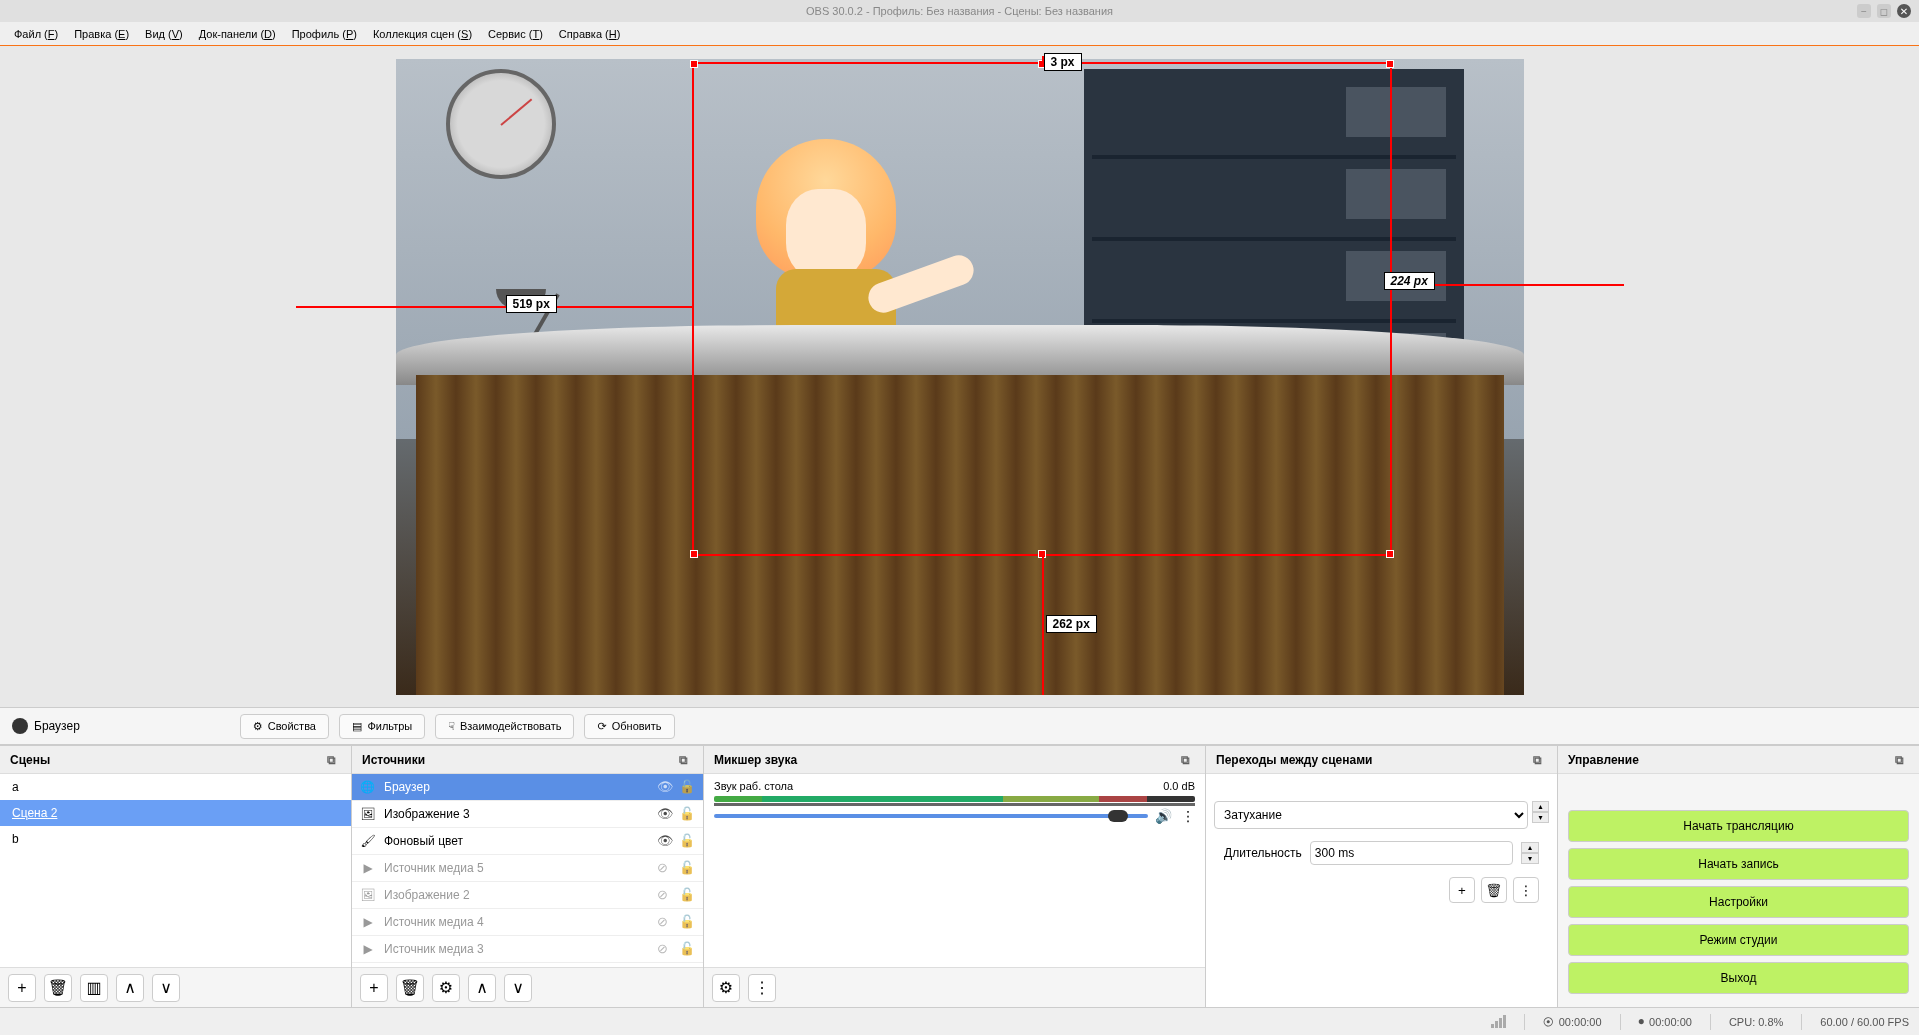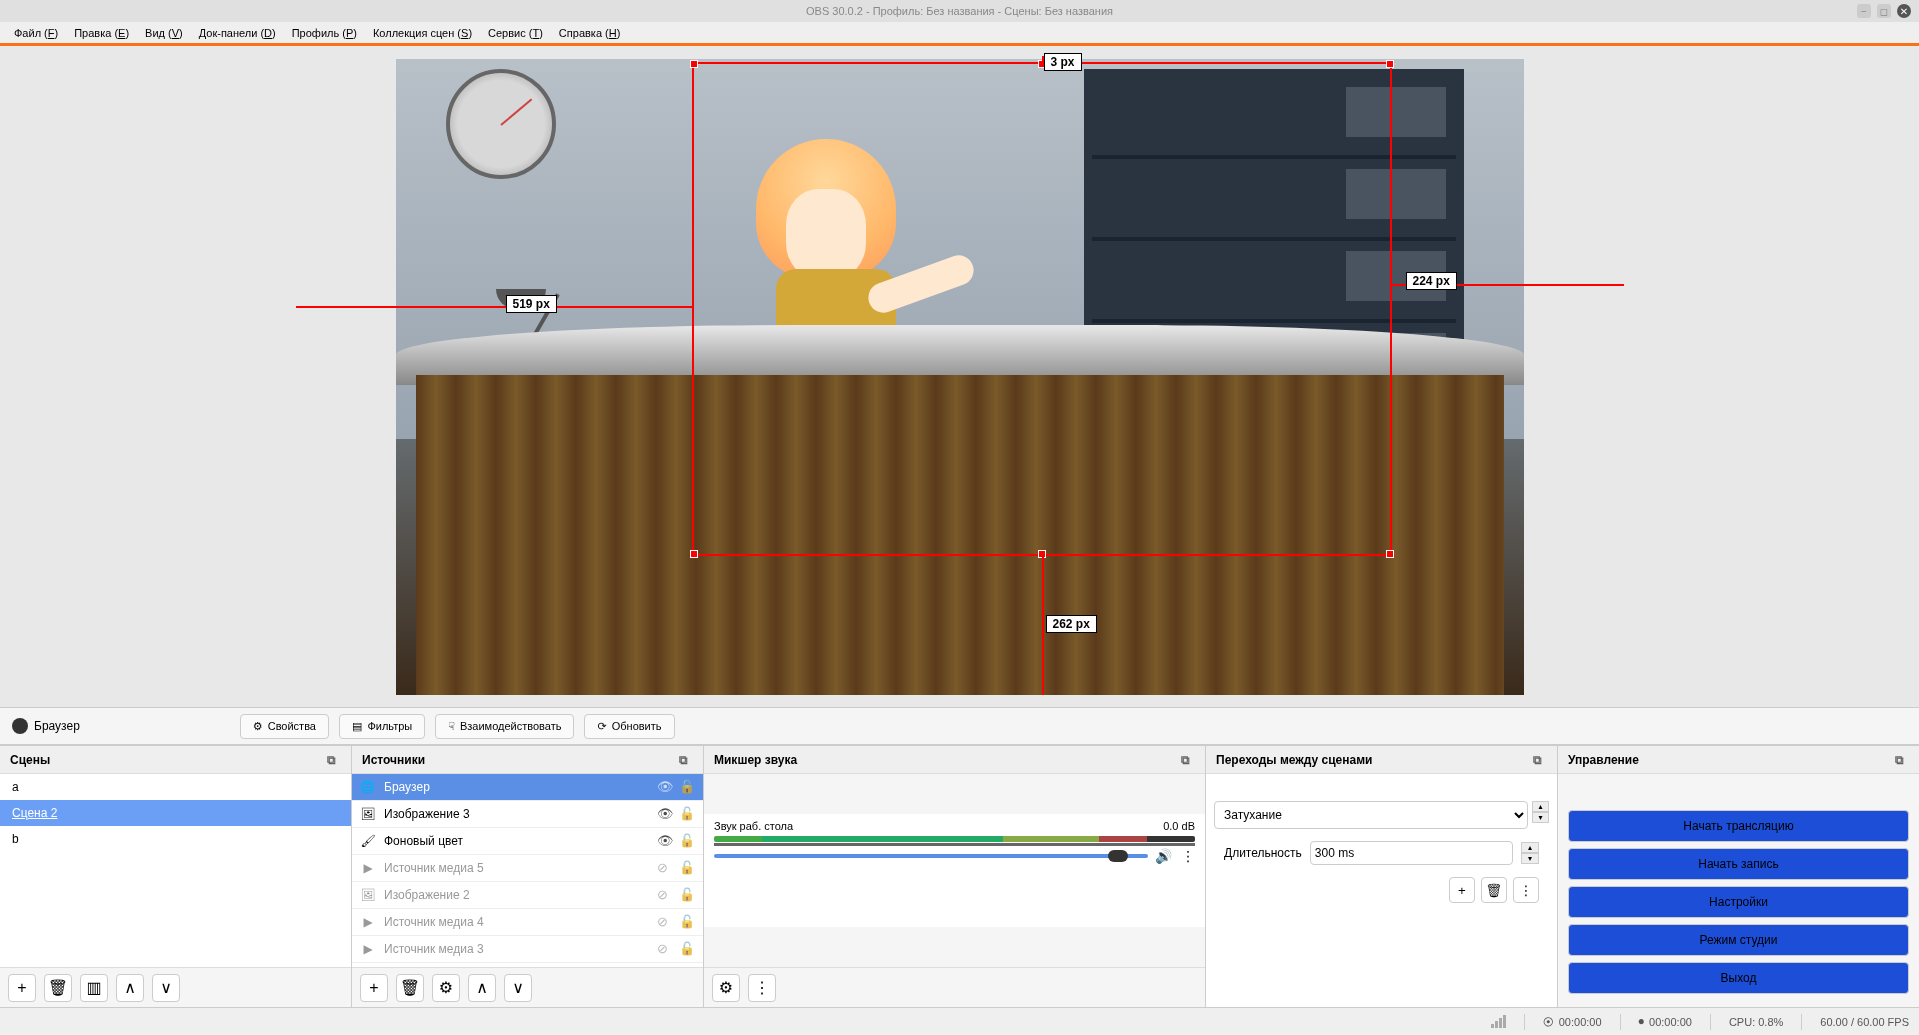--- a/index.html
+++ b/index.html
@@ -8,7 +8,7 @@
 .titlebar-controls { position: absolute; right: 8px; display: flex; gap: 6px; }
 .titlebar-btn { width: 14px; height: 14px; border-radius: 3px; background: #ccc; display: flex; align-items: center; justify-content: center; font-size: 10px; cursor: pointer; }
 .titlebar-btn.close { background: #555; color: #fff; border-radius: 50%; }
-.menubar { height: 24px; background: #efefef; border-bottom: 3px solid #f97316; display: flex; align-items: center; padding: 0 6px; font-size: 11px; }
+.menubar { height: 24px; background: #efefef; border-bottom: 1px solid #f97316; display: flex; align-items: center; padding: 0 6px; font-size: 11px; }
 .menu-item { padding: 3px 8px; cursor: pointer; }
 .menu-item u { text-decoration: underline; }
 .preview-area { flex: 1; background: #e8e8e8; display: flex; align-items: center; justify-content: center; position: relative; }

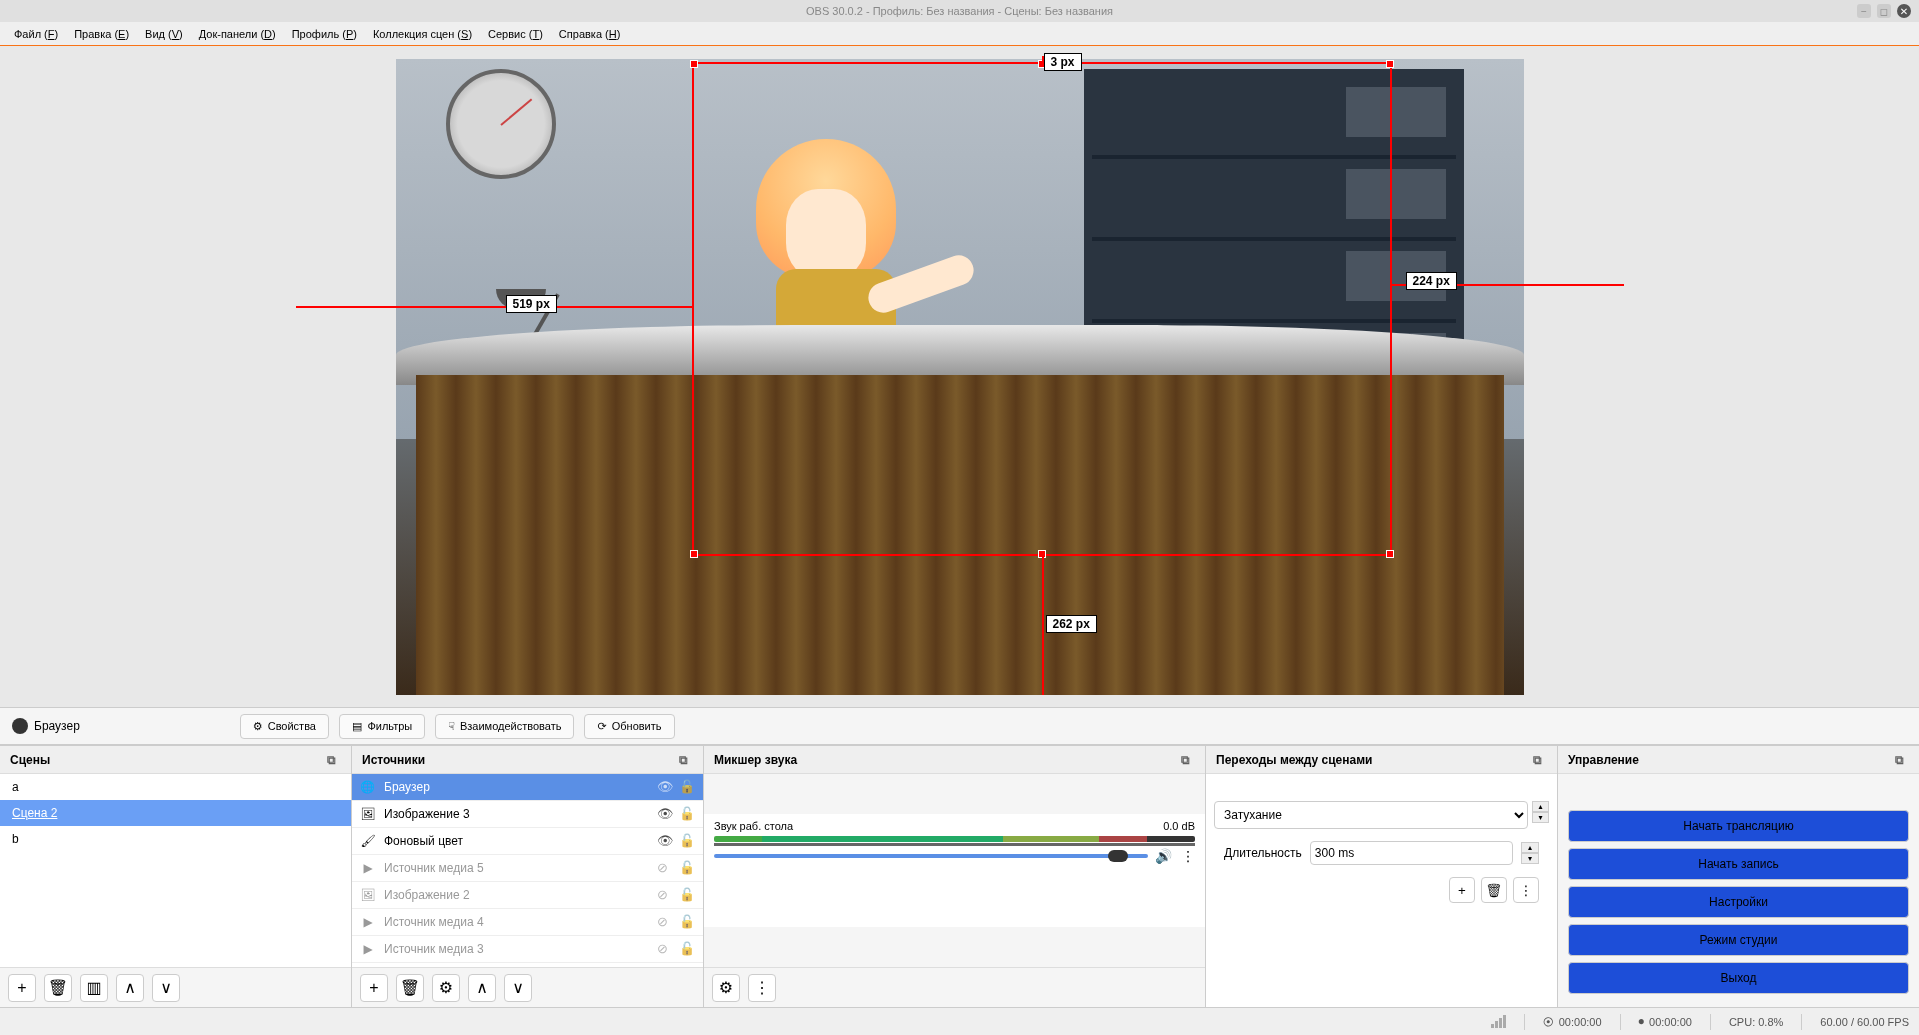--- a/index.html
+++ b/index.html
@@ -154,7 +154,7 @@
     <div class="guide-line" style="left:-100px; top:247px; width:396px; height:2px;"></div>
     <div class="guide-label" style="left:110px; top:236px;">519 px</div>
     <div class="guide-line" style="left:996px; top:225px; width:232px; height:2px;"></div>
-    <div class="guide-label" style="left:1010px; top:213px;">224 px</div>
+    <div class="guide-label" style="left:988px; top:213px;font-style:italic;">224 px</div>
     <div class="guide-line" style="left:646px; top:497px; width:2px; height:139px;"></div>
     <div class="guide-label" style="left:650px; top:556px;">262 px</div>
   </div>

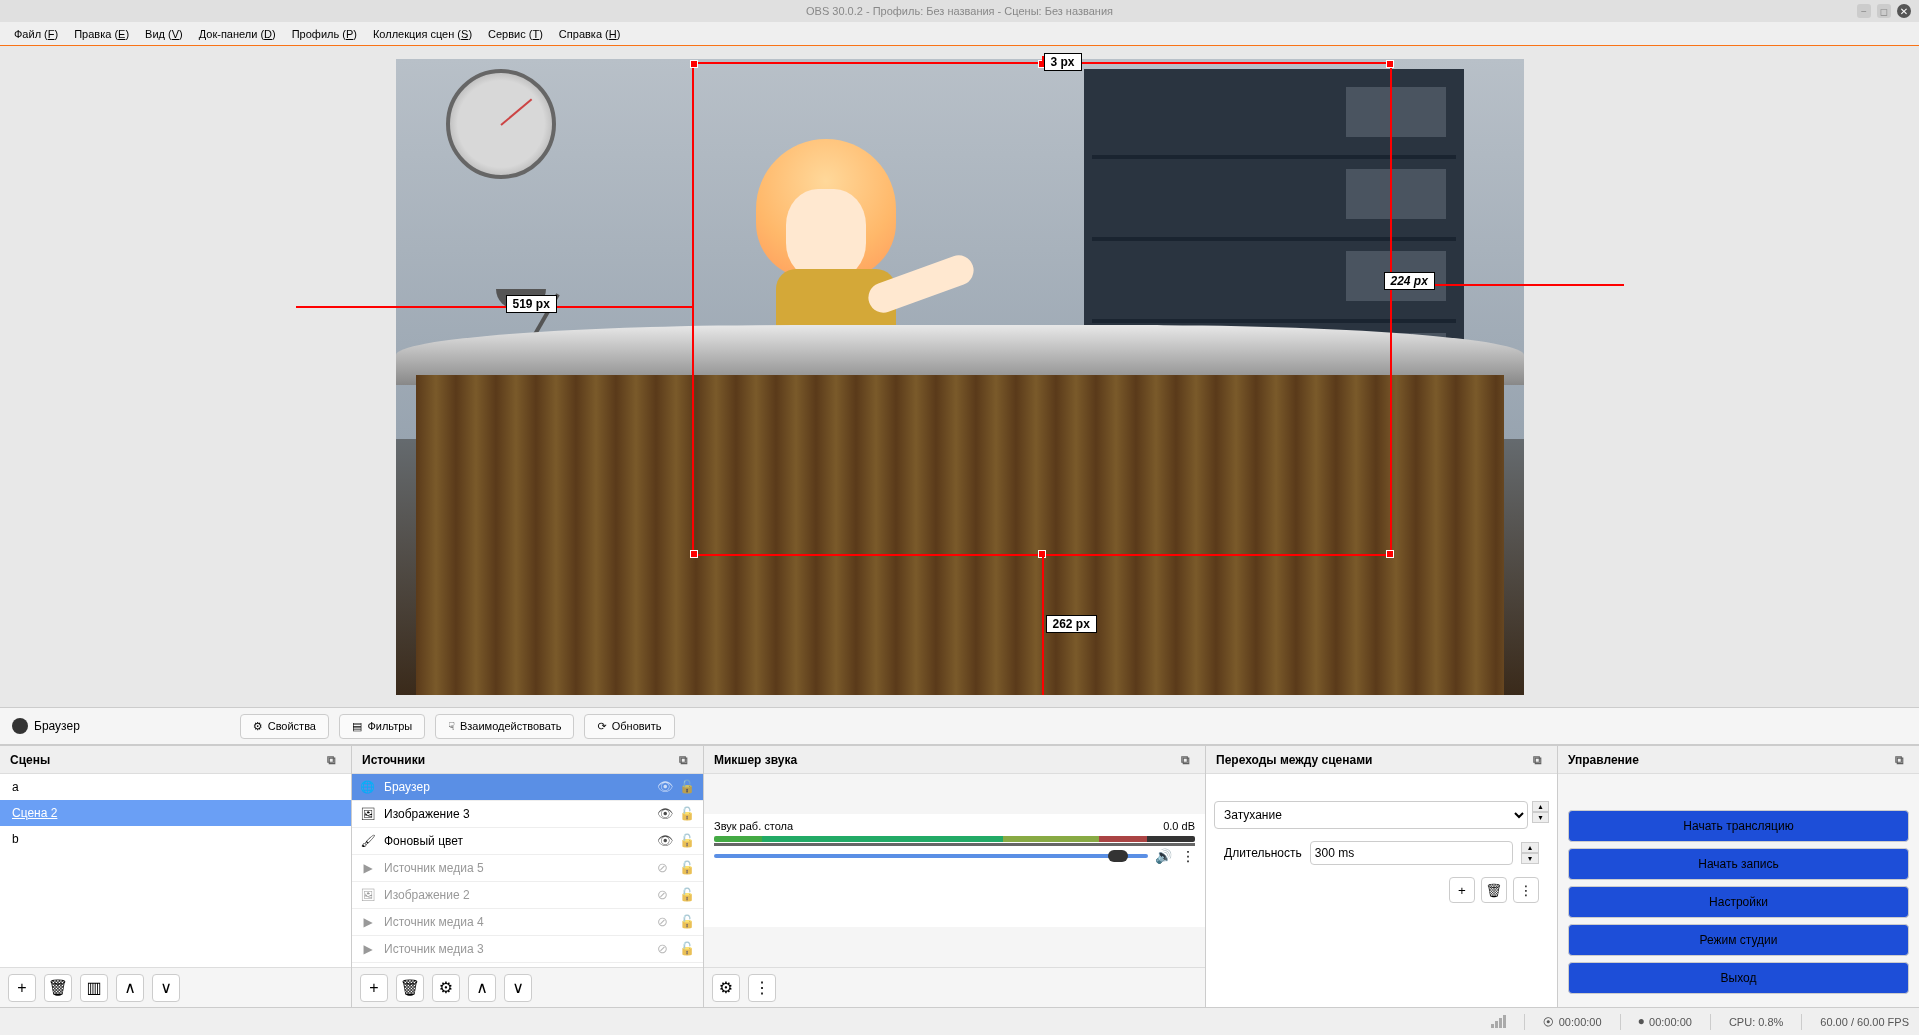--- a/index.html
+++ b/index.html
@@ -50,7 +50,7 @@
 .dock-footer { height: 40px; display: flex; align-items: center; padding: 0 8px; gap: 8px; border-top: 1px solid #ddd; background: #f5f5f5; }
 .scenes-dock { width: 352px; }
 .sources-dock { width: 352px; }
-.mixer-dock { width: 502px; gap: 40px; }
+.mixer-dock { width: 502px; }
 .transitions-dock { width: 352px; }
 .controls-dock { flex: 1; }
 .list-item { padding: 6px 12px; font-size: 12px; cursor: pointer; display: flex; align-items: center; gap: 8px; }

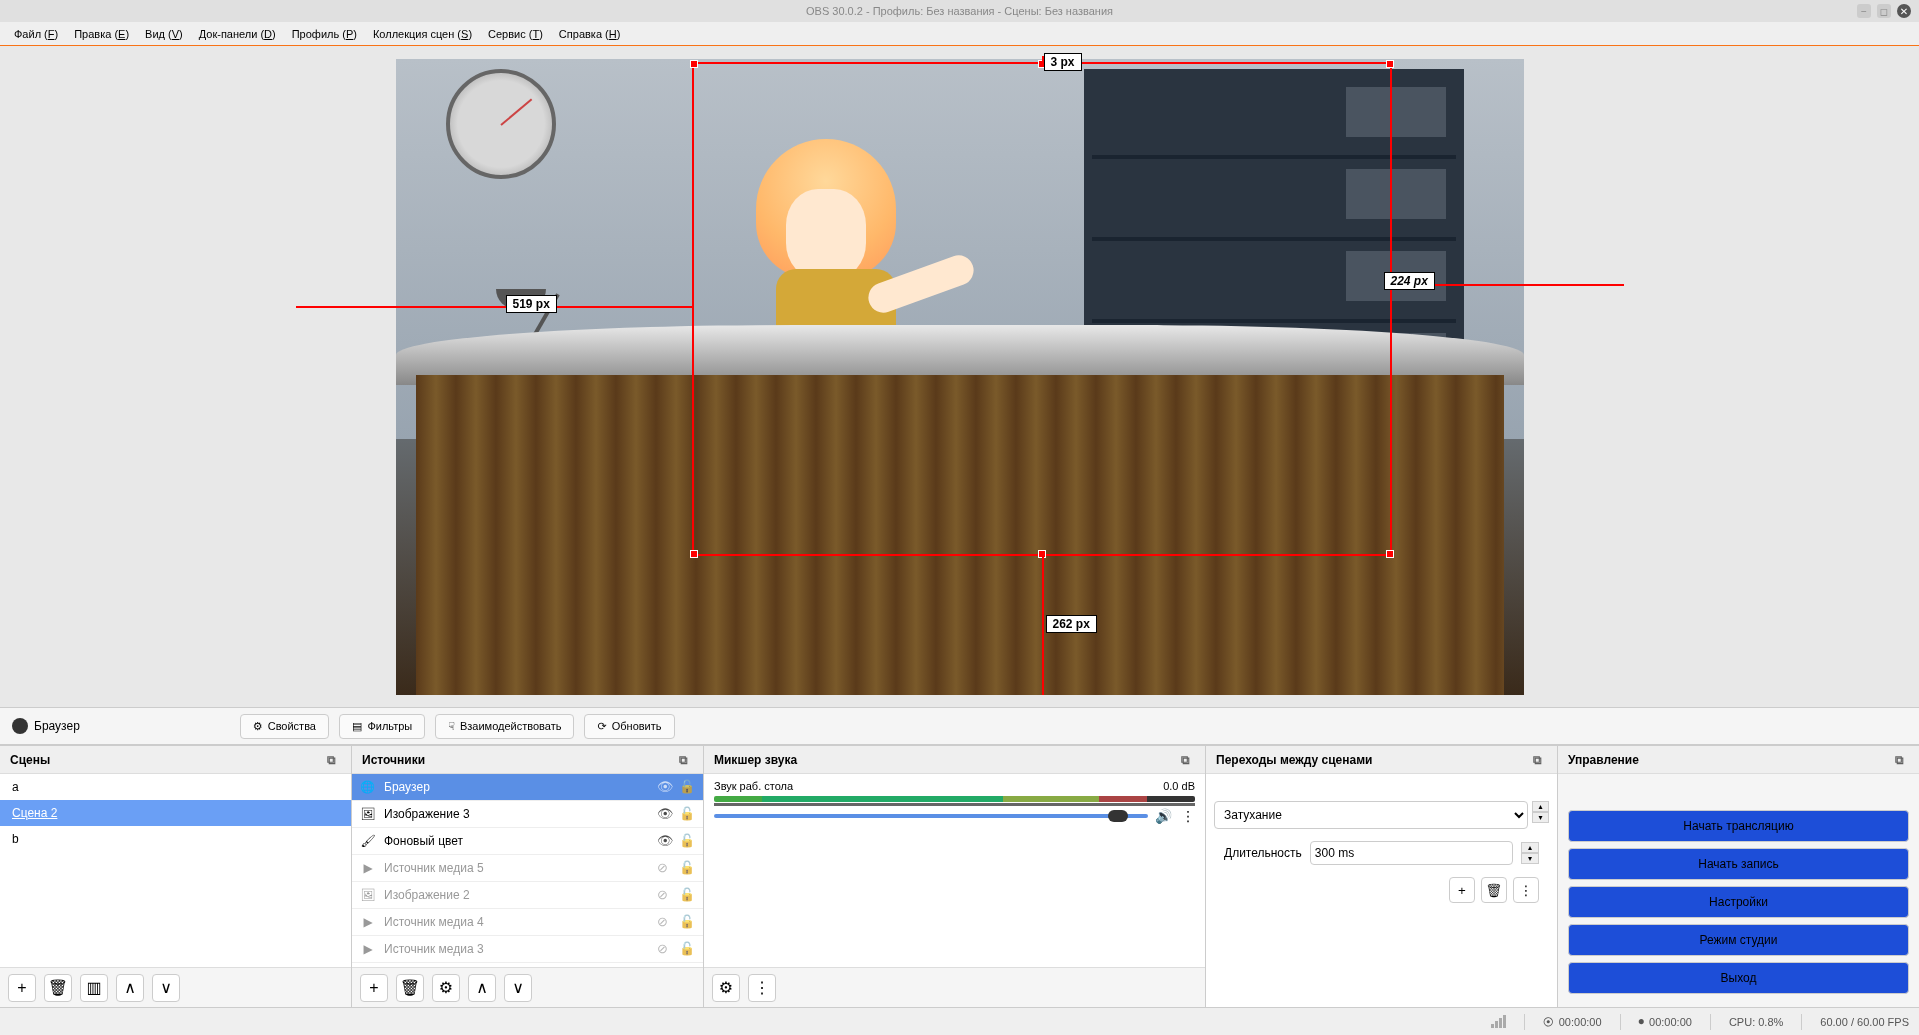--- a/index.html
+++ b/index.html
@@ -80,7 +80,7 @@
 .spin-btn { height: 11px; font-size: 8px; background: #eee; border: 1px solid #ccc; cursor: pointer; text-align: center; line-height: 9px; }
 .trans-btns { display: flex; gap: 6px; padding: 8px 10px; justify-content: flex-end; }
 .trans-btn { width: 26px; height: 26px; border: 1px solid #ccc; border-radius: 4px; background: #fff; display: flex; align-items: center; justify-content: center; cursor: pointer; }
-.control-btn { display: block; width: calc(100% - 20px); margin: 6px 10px; padding: 8px; font-size: 12px; background: #1d4ed8; border: 1px solid #ccc; border-radius: 4px; cursor: pointer; text-align: center; }
+.control-btn { display: block; width: calc(100% - 20px); margin: 6px 10px; padding: 8px; font-size: 12px; background: #bef264; border: 1px solid #ccc; border-radius: 4px; cursor: pointer; text-align: center; }
 .statusbar { height: 28px; background: #efefef; border-top: 1px solid #ccc; display: flex; align-items: center; justify-content: flex-end; padding: 0 10px; gap: 18px; font-size: 11px; color: #555; }
 .status-item { display: flex; align-items: center; gap: 5px; }
 .status-sep { width: 1px; height: 16px; background: #ccc; }

